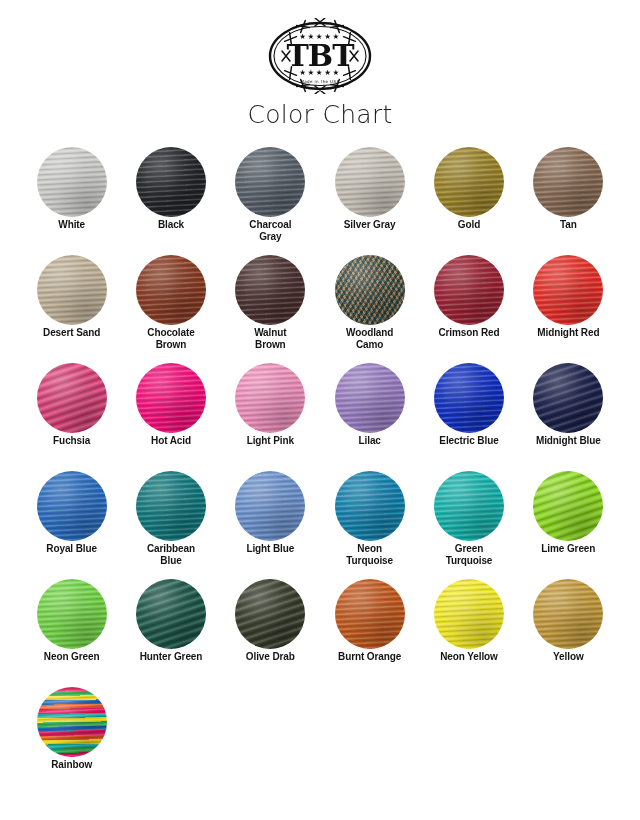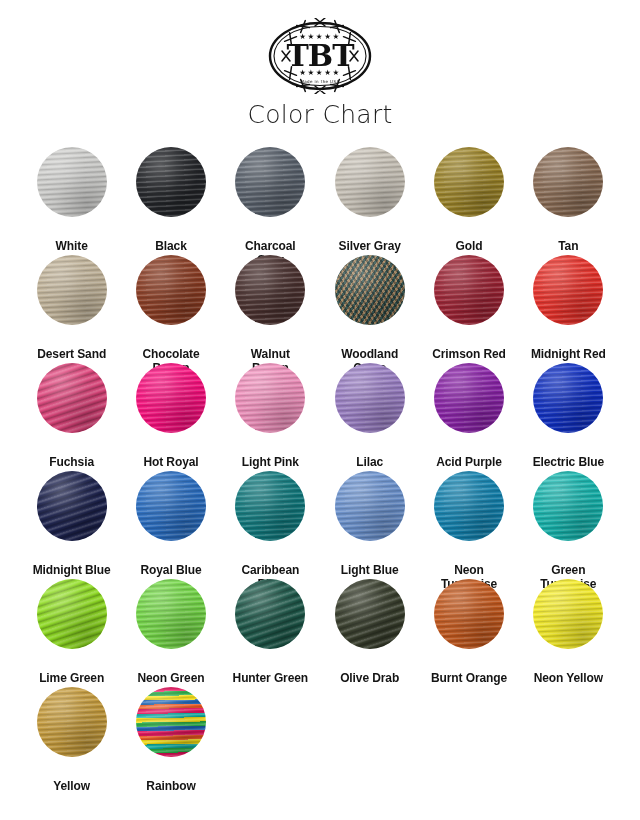--- a/index.html
+++ b/index.html
@@ -137,9 +137,9 @@
   }
 
   .label {
-    margin-top: 22px;
+    margin-top: 2px;
     font-family: "Liberation Sans", sans-serif;
-    font-size: 12px;
+    font-size: 10px;
     font-weight: bold;
     color: #141414;
     text-align: center;

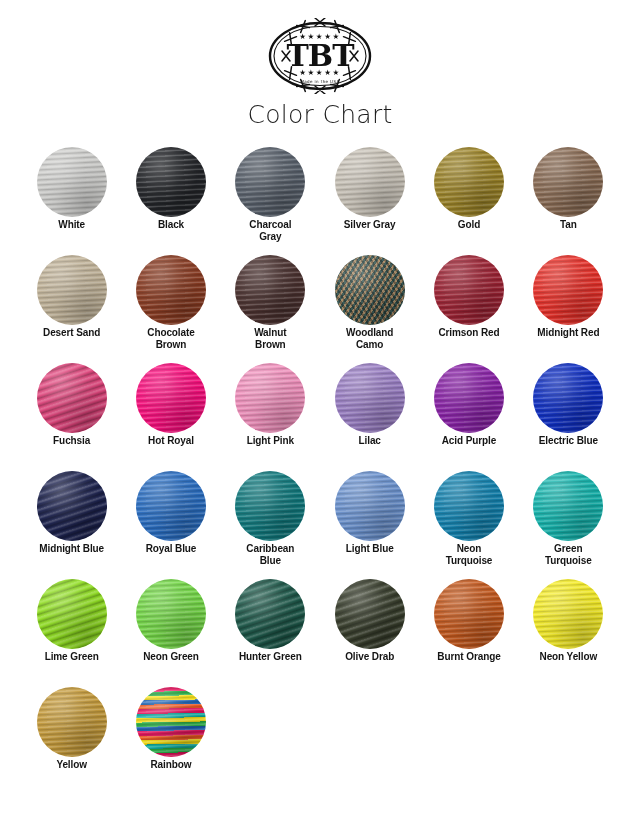--- a/index.html
+++ b/index.html
@@ -263,7 +263,7 @@
       </div>
       <div class="cell">
         <div class="swatch" style="background: rgb(250, 15, 126);"></div>
-        <div class="label">Hot Royal</div>
+        <div class="label">Hot Acid</div>
       </div>
       <div class="cell">
         <div class="swatch" style="background: rgb(241, 145, 189);"></div>

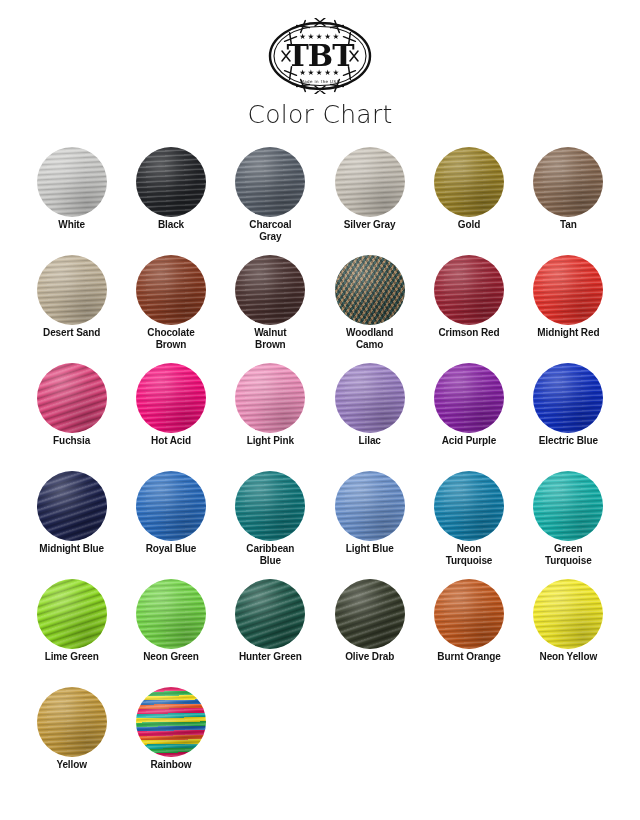--- a/index.html
+++ b/index.html
@@ -274,10 +274,6 @@
         <div class="label">Lilac</div>
       </div>
       <div class="cell">
-        <div class="swatch" style="background: rgb(138, 35, 168);"></div>
-        <div class="label">Acid Purple</div>
-      </div>
-      <div class="cell">
         <div class="swatch" style="background: rgb(16, 48, 196);"></div>
         <div class="label">Electric Blue</div>
       </div>

